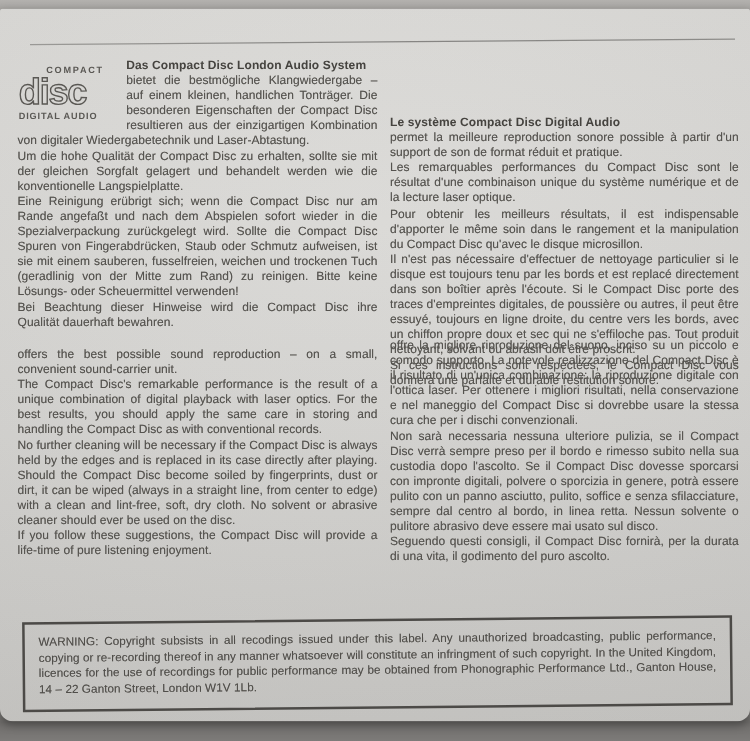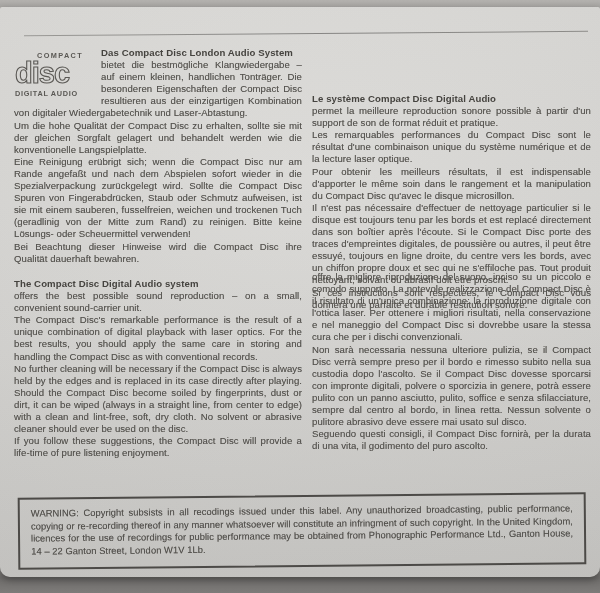--- a/index.html
+++ b/index.html
@@ -65,7 +65,6 @@
   </div>
 
   <div class="tblock en">
-    <div class="hd">The Compact Disc Digital Audio system</div>
     <div class="bd">offers the best possible sound reproduction – on a small, convenient sound-carrier unit.
 The Compact Disc's remarkable performance is the result of a unique combination of digital playback with laser optics. For the best results, you should apply the same care in storing and handling the Compact Disc as with conventional records.
 No further cleaning will be necessary if the Compact Disc is always held by the edges and is replaced in its case directly after playing. Should the Compact Disc become soiled by fingerprints, dust or dirt, it can be wiped (always in a straight line, from center to edge) with a clean and lint-free, soft, dry cloth. No solvent or abrasive cleaner should ever be used on the disc.

